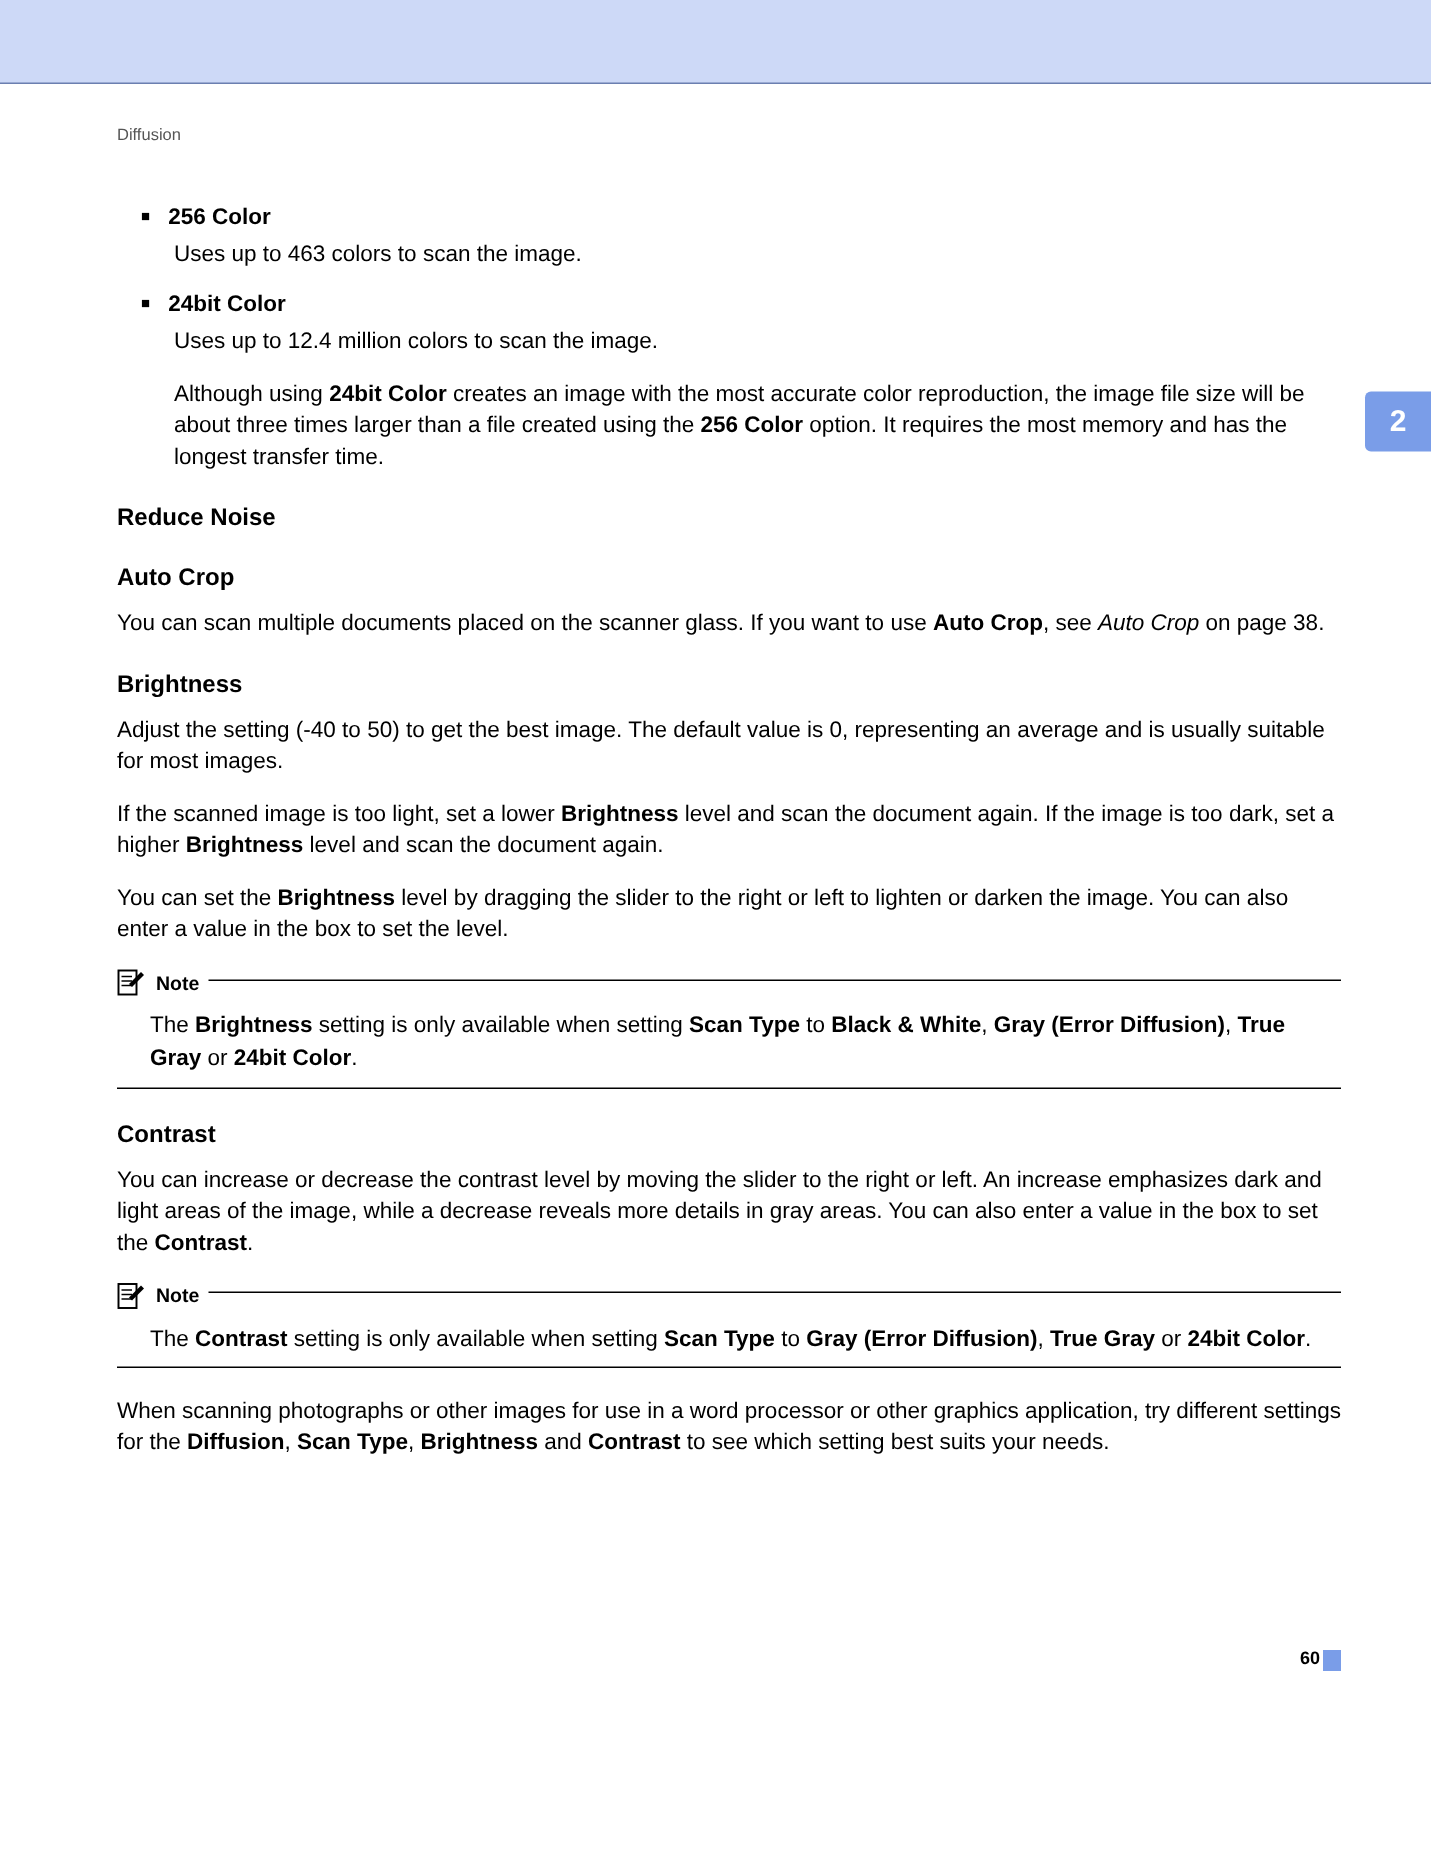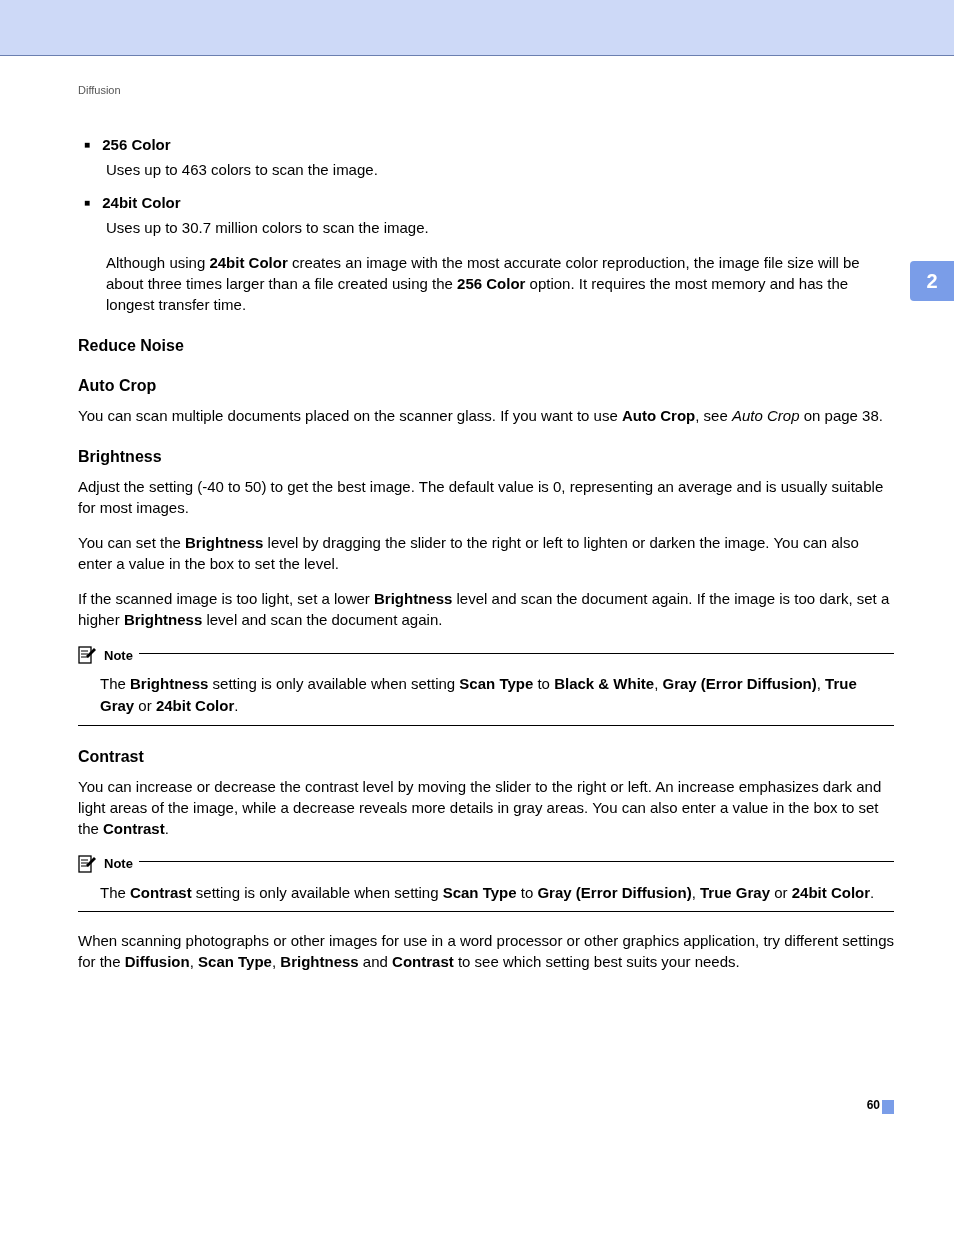--- a/index.html
+++ b/index.html
@@ -41,7 +41,7 @@
     border-bottom-left-radius: 4px;
   }
   .bullet-item {
-    margin-left: 6px;
+    margin-left: 16px;
     margin-bottom: 6px;
   }
   .bullet-sq {

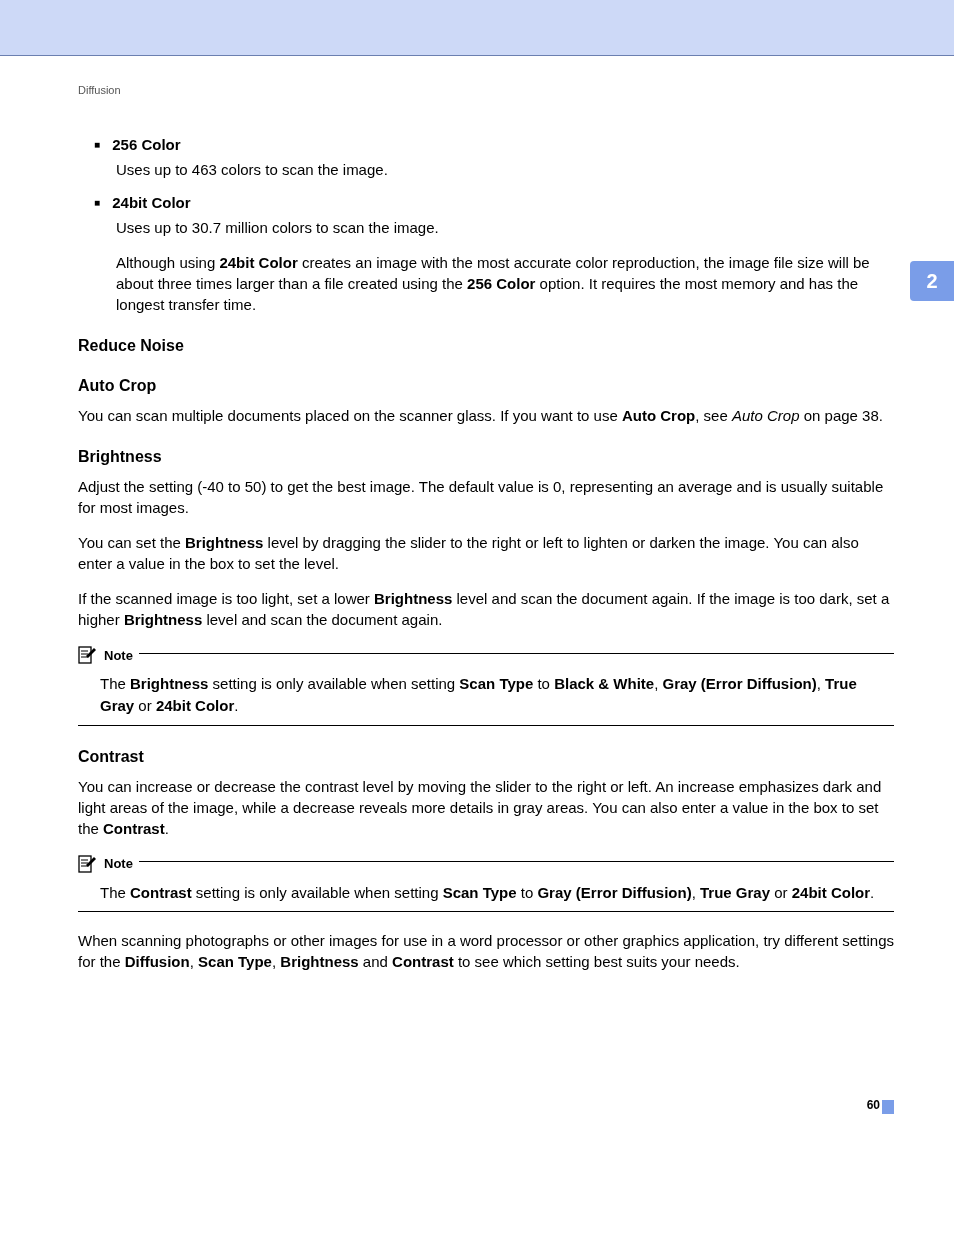--- a/index.html
+++ b/index.html
@@ -131,7 +131,7 @@
     <div class="bullet-item">
       <span class="bullet-sq">■</span>
       <span class="bullet-title">24bit Color</span>
-      <div class="bullet-body">Uses up to 30.7 million colors to scan the image.</div>
+      <div class="bullet-body">Uses up to 12.4 million colors to scan the image.</div>
       <div class="bullet-body">Although using <b>24bit Color</b> creates an image with the most accurate color reproduction, the image file size will be about three times larger than a file created using the <b>256 Color</b> option. It requires the most memory and has the longest transfer time.</div>
     </div>
   </div>

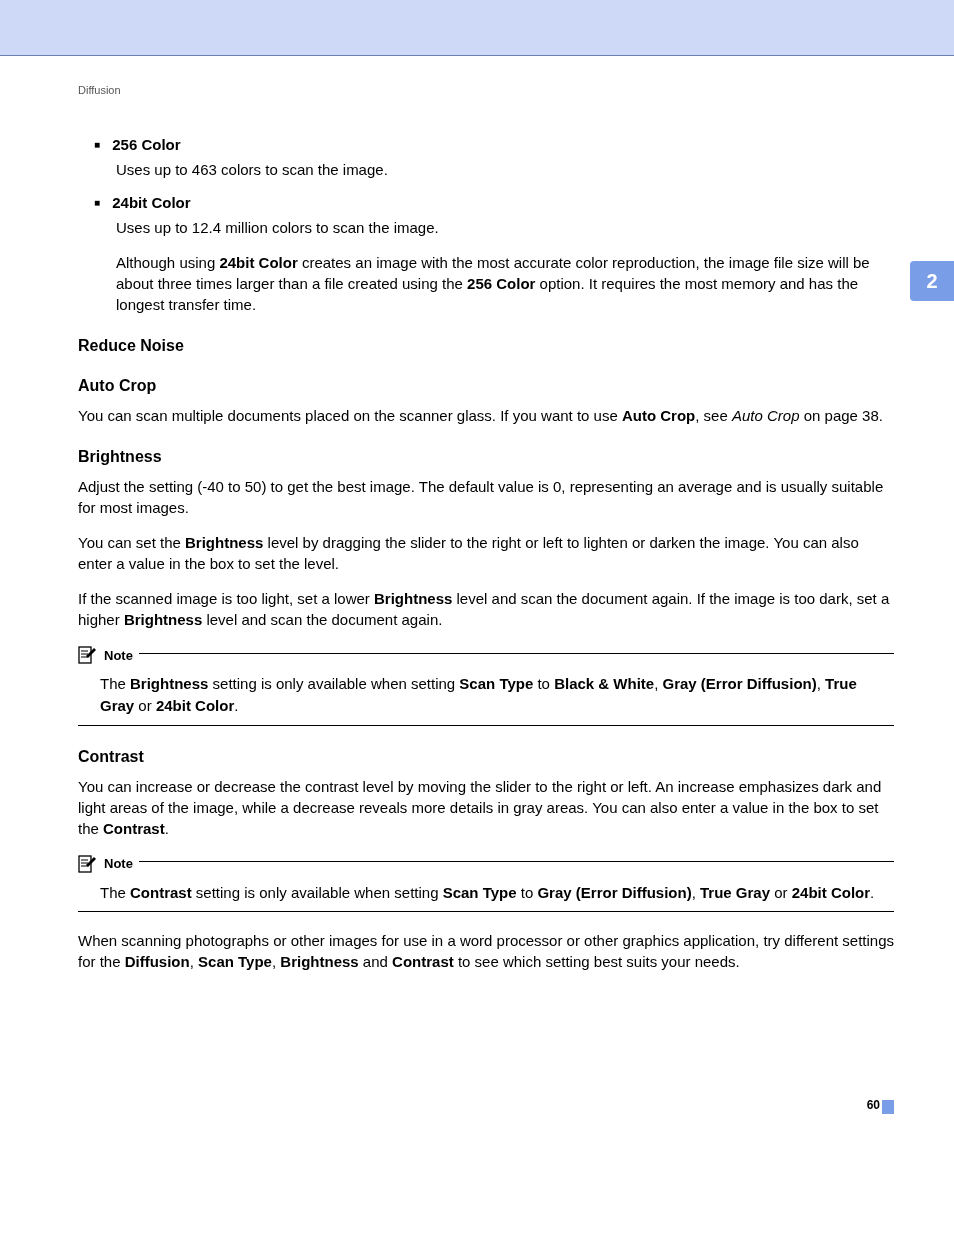--- a/index.html
+++ b/index.html
@@ -143,8 +143,8 @@
 
   <h3 class="sub">Brightness</h3>
   <p class="body">Adjust the setting (-40 to 50) to get the best image. The default value is 0, representing an average and is usually suitable for most images.</p>
+  <p class="body">If the scanned image is too light, set a lower <b>Brightness</b> level and scan the document again. If the image is too dark, set a higher <b>Brightness</b> level and scan the document again.</p>
   <p class="body">You can set the <b>Brightness</b> level by dragging the slider to the right or left to lighten or darken the image. You can also enter a value in the box to set the level.</p>
-  <p class="body">If the scanned image is too light, set a lower <b>Brightness</b> level and scan the document again. If the image is too dark, set a higher <b>Brightness</b> level and scan the document again.</p>
 
   <div class="note-block">
     <div class="note-head">

